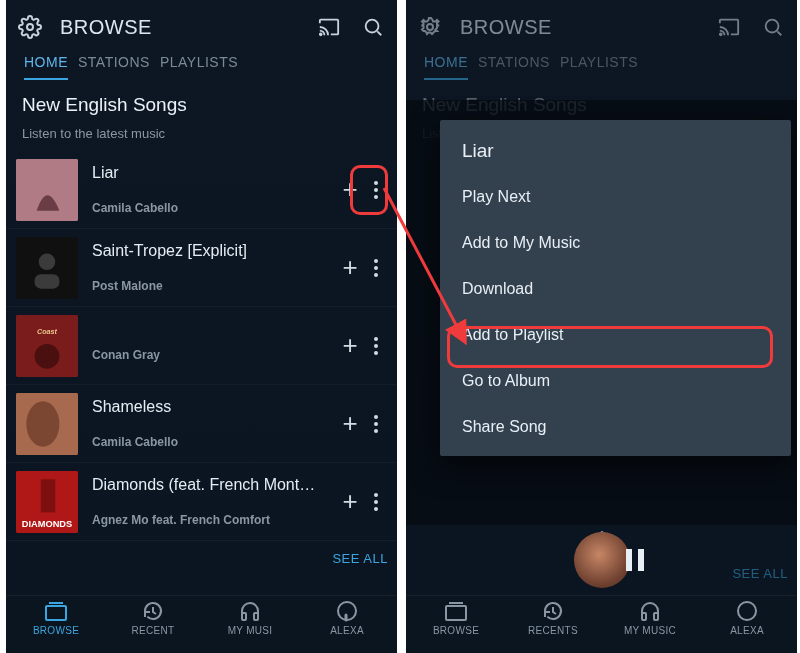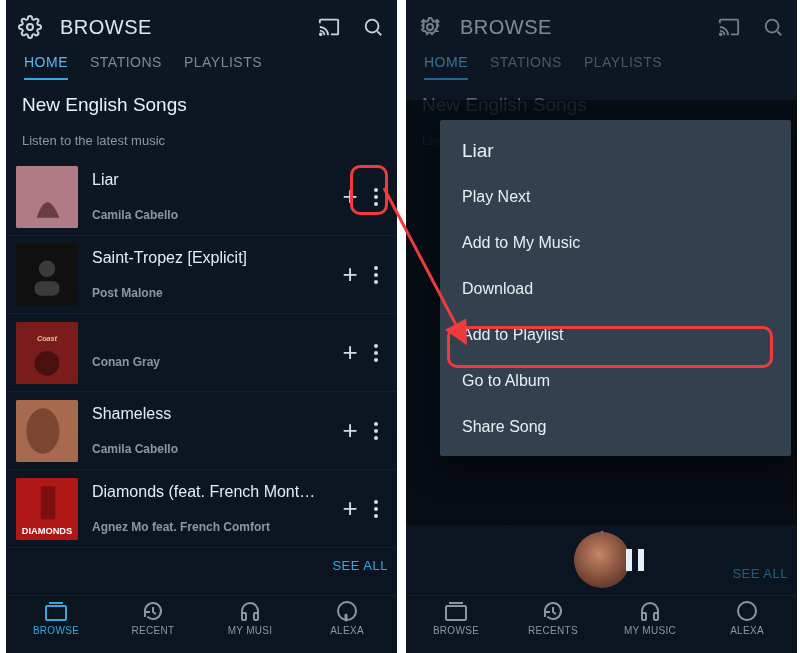--- a/index.html
+++ b/index.html
@@ -54,7 +54,7 @@
   
   .tabs {
     display: flex;
-    gap: 22px;
+    gap: 10px;
     padding: 0 18px;
     font-size: 14px;
     letter-spacing: 0.5px;

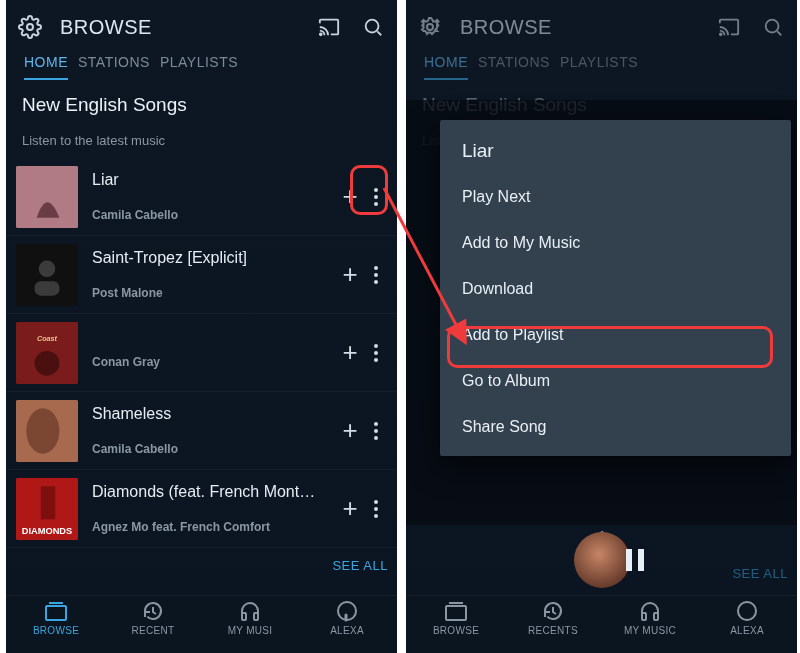--- a/index.html
+++ b/index.html
@@ -77,7 +77,7 @@
   .section .sub {
     font-size: 13px;
     color: #8a97a3;
-    margin-top: 17px;
+    margin-top: 10px;
   }
 
   

